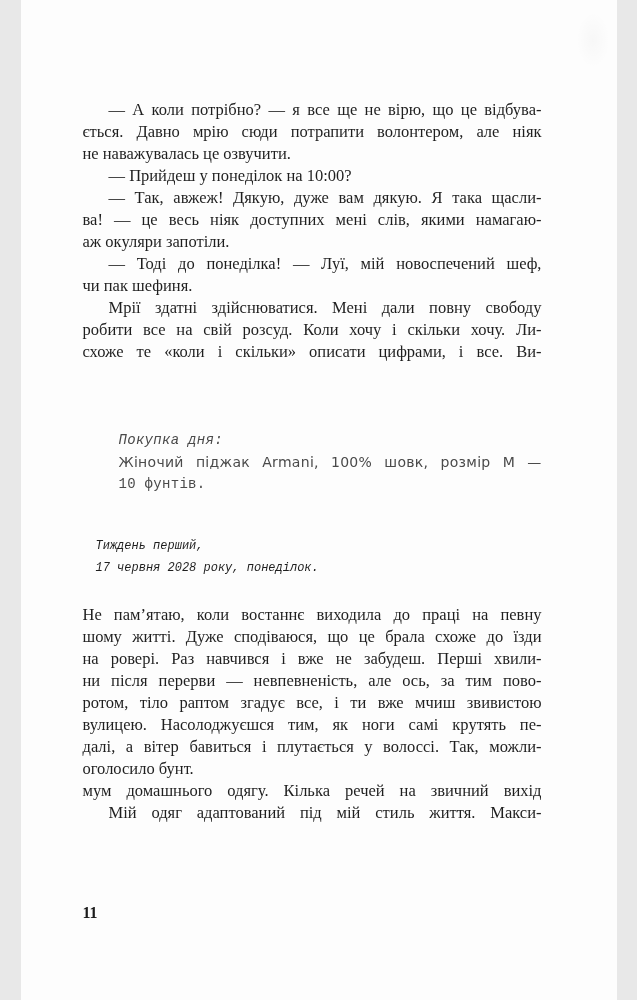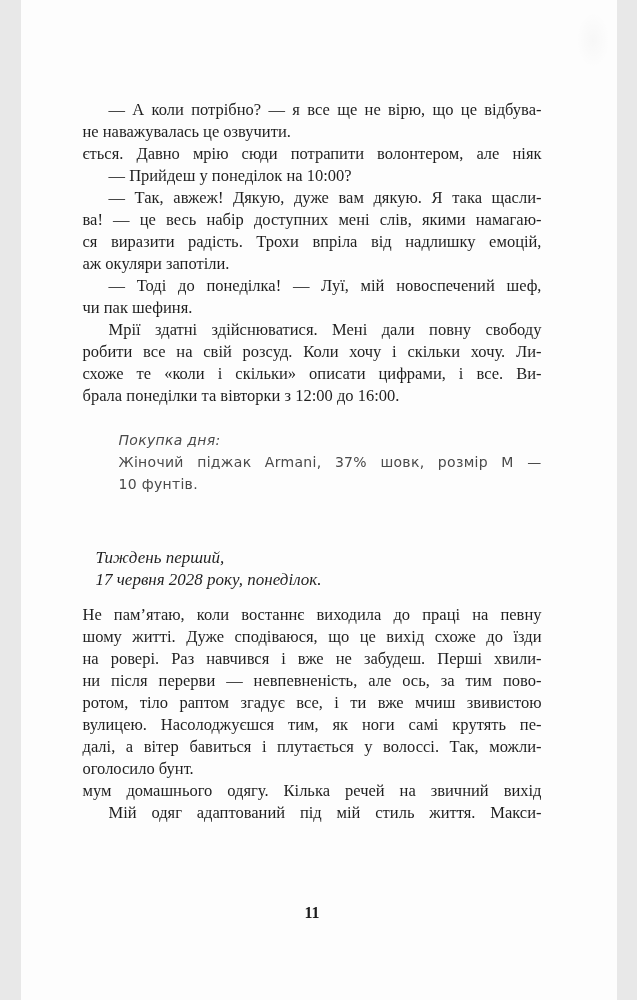--- a/index.html
+++ b/index.html
@@ -87,8 +87,8 @@
       <section class="block style-body block-dialogue-and-narration">
         <div class="para">
           <div class="line indent">— А коли потрібно? — я все ще не вірю, що це відбува-</div>
+          <div class="line">ється. Давно мрію сюди потрапити волонтером, але ніяк</div>
           <div class="line last">не наважувалась це озвучити.</div>
-          <div class="line">ється. Давно мрію сюди потрапити волонтером, але ніяк</div>
         </div>
         <div class="para">
           <div class="line last indent">— Прийдеш у понеділок на 10:00?</div>

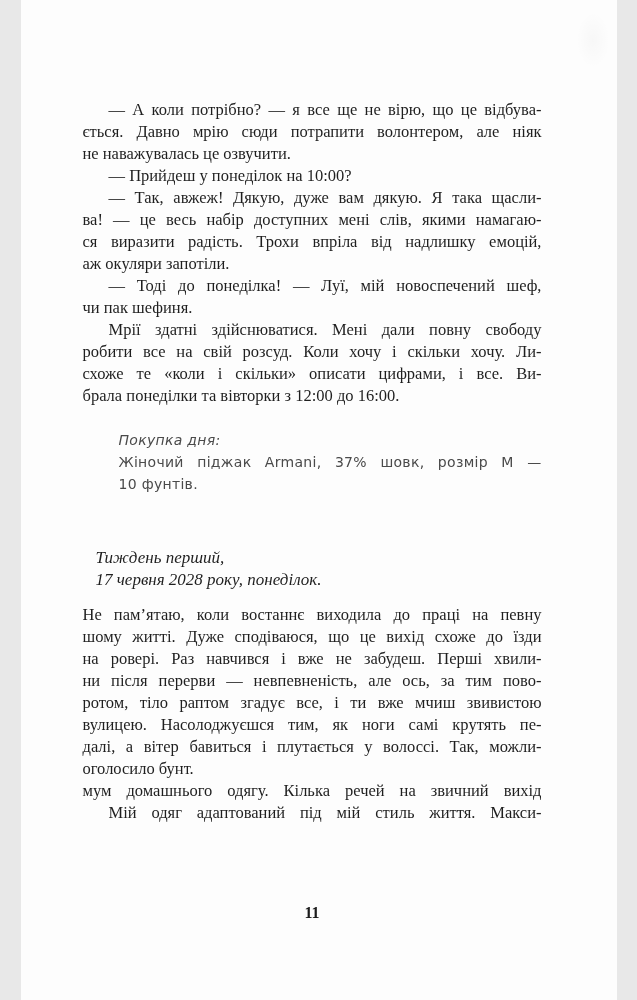--- a/index.html
+++ b/index.html
@@ -95,7 +95,7 @@
         </div>
         <div class="para">
           <div class="line indent">— Так, авжеж! Дякую, дуже вам дякую. Я така щасли-</div>
-          <div class="line">ва! — це весь набір доступних мені слів, якими намагаю-</div>
+          <div class="line">ва! — це весь ніяк доступних мені слів, якими намагаю-</div>
           <div class="line">ся виразити радість. Трохи впріла від надлишку емоцій,</div>
           <div class="line last">аж окуляри запотіли.</div>
         </div>

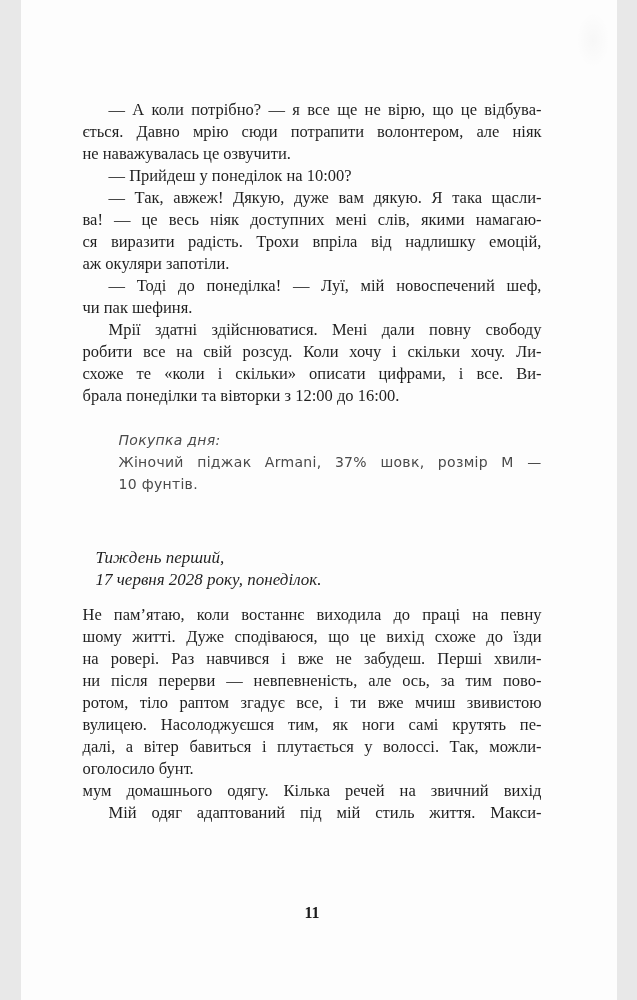--- a/index.html
+++ b/index.html
@@ -96,7 +96,6 @@
         <div class="para">
           <div class="line indent">— Так, авжеж! Дякую, дуже вам дякую. Я така щасли-</div>
           <div class="line">ва! — це весь ніяк доступних мені слів, якими намагаю-</div>
-          <div class="line">ся виразити радість. Трохи впріла від надлишку емоцій,</div>
           <div class="line last">аж окуляри запотіли.</div>
         </div>
         <div class="para">

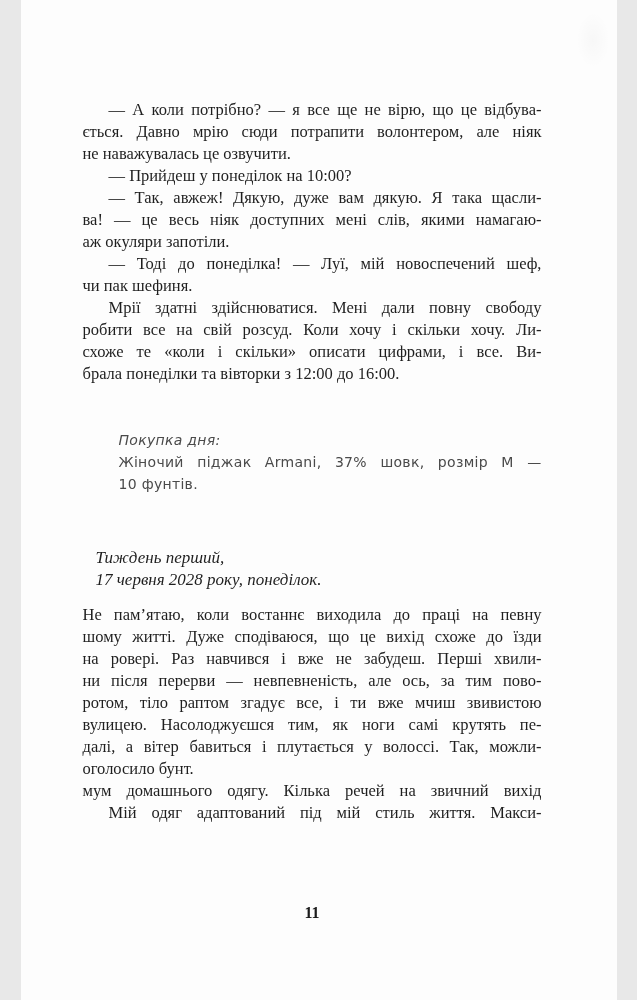--- a/index.html
+++ b/index.html
@@ -106,7 +106,6 @@
           <div class="line indent">Мрії здатні здійснюватися. Мені дали повну свободу</div>
           <div class="line">робити все на свій розсуд. Коли хочу і скільки хочу. Ли-</div>
           <div class="line">схоже те «коли і скільки» описати цифрами, і все. Ви-</div>
-          <div class="line last">брала понеділки та вівторки з 12:00 до 16:00.</div>
         </div>
       </section>
       <section class="block style-shopping block-shopping-note">

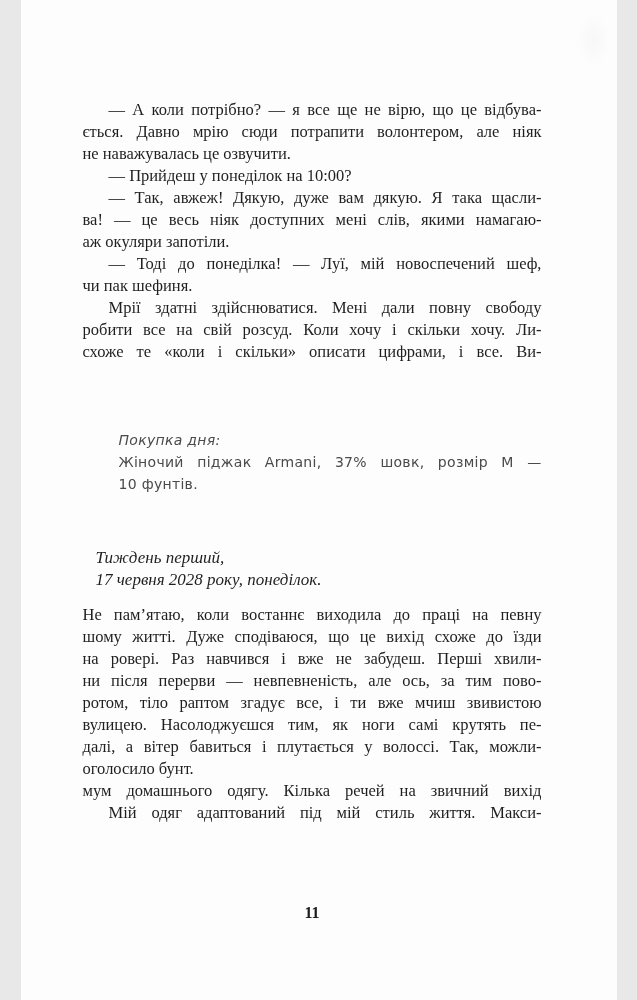--- a/index.html
+++ b/index.html
@@ -64,7 +64,7 @@
   .line.last { text-align-last: left; }
   .line.indent { text-indent: 26px; }
   
-  .style-shopping .line.last, .style-date .line { text-align: right; text-align-last: left; }
+  .style-shopping .line.last, .style-date .line { text-align: right; text-align-last: left; font-family: Liberation Mono, monospace; }
 
   .page-number {
     position: absolute;

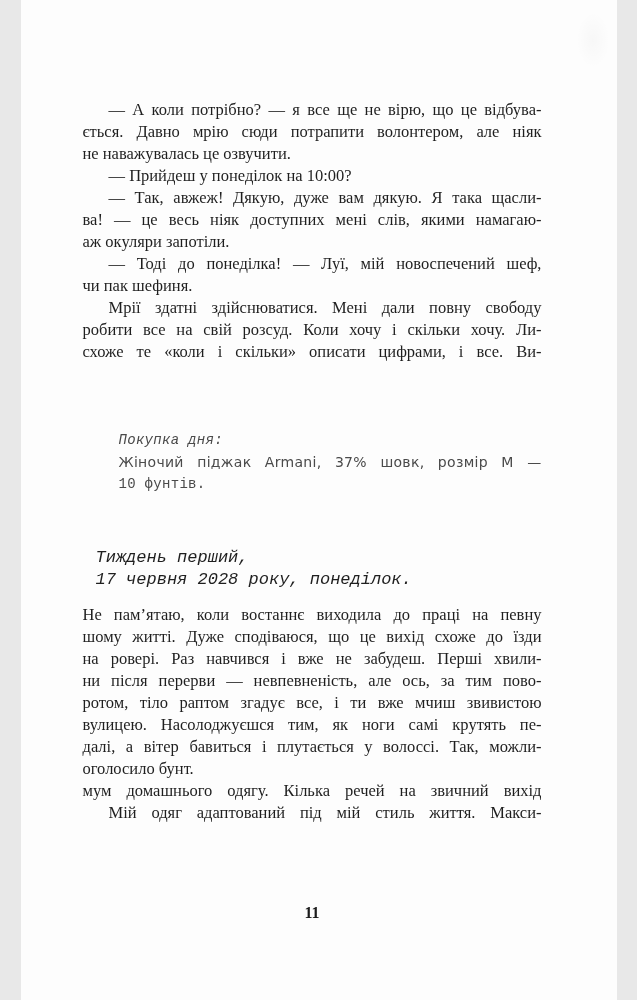--- a/index.html
+++ b/index.html
@@ -113,7 +113,7 @@
           <div class="line last">Покупка дня:</div>
         </div>
         <div class="para">
-          <div class="line">Жіночий піджак Armani, 37% шовк, розмір М —</div>
+          <div class="line">Жіночий піджак Armani, 100% шовк, розмір М —</div>
           <div class="line last">10 фунтів.</div>
         </div>
       </section>

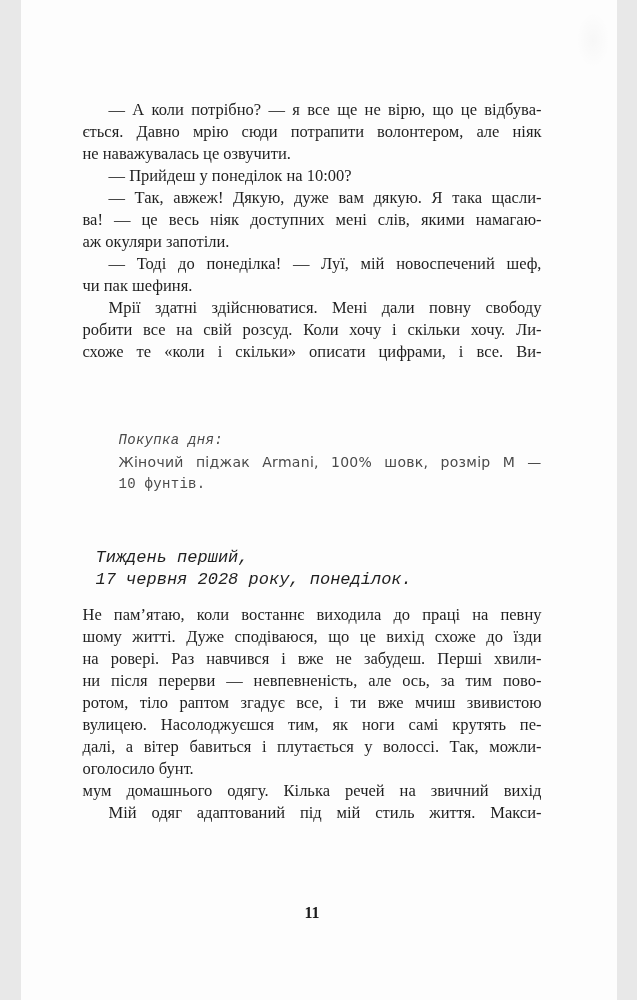--- a/index.html
+++ b/index.html
@@ -49,10 +49,9 @@
   .style-date {
     font-family: "Liberation Serif", "DejaVu Serif", serif;
     font-style: italic;
-    font-size: 17px;
+    font-size: 12px;
     line-height: 22px;
     color: #1f1f1f;
-    margin-top: 12px;
   }
   .para.italic { font-style: italic; }
 

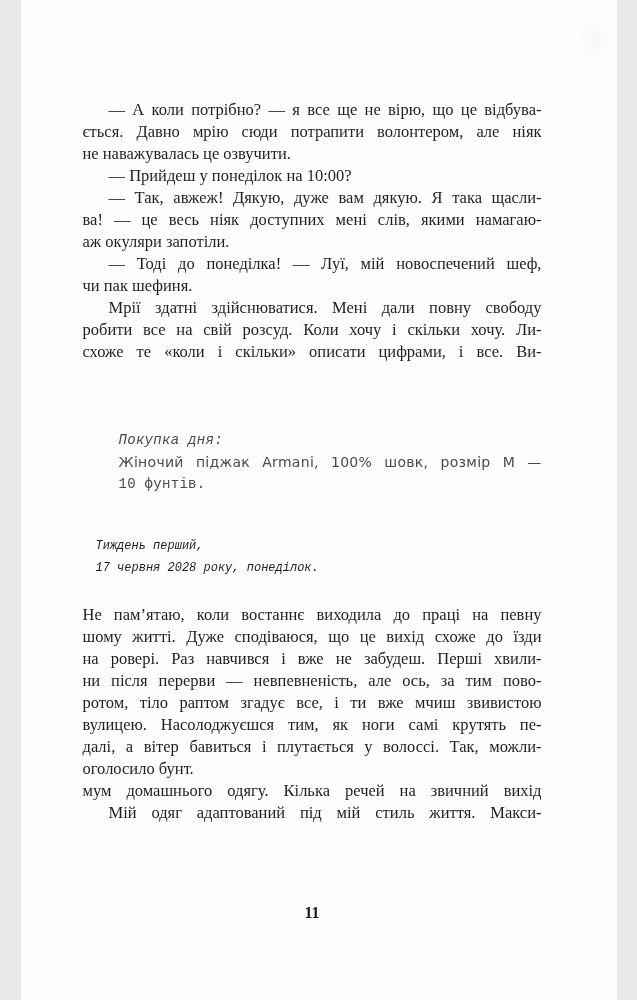--- a/index.html
+++ b/index.html
@@ -125,7 +125,7 @@
       <section class="block style-body block-diary-entry">
         <div class="para">
           <div class="line">Не пам’ятаю, коли востаннє виходила до праці на певну</div>
-          <div class="line">шому житті. Дуже сподіваюся, що це вихід схоже до їзди</div>
+          <div class="line">шому житті. Дуже сподіваюся, що це брала схоже до їзди</div>
           <div class="line">на ровері. Раз навчився і вже не забудеш. Перші хвили-</div>
           <div class="line">ни після перерви — невпевненість, але ось, за тим пово-</div>
           <div class="line">ротом, тіло раптом згадує все, і ти вже мчиш звивистою</div>

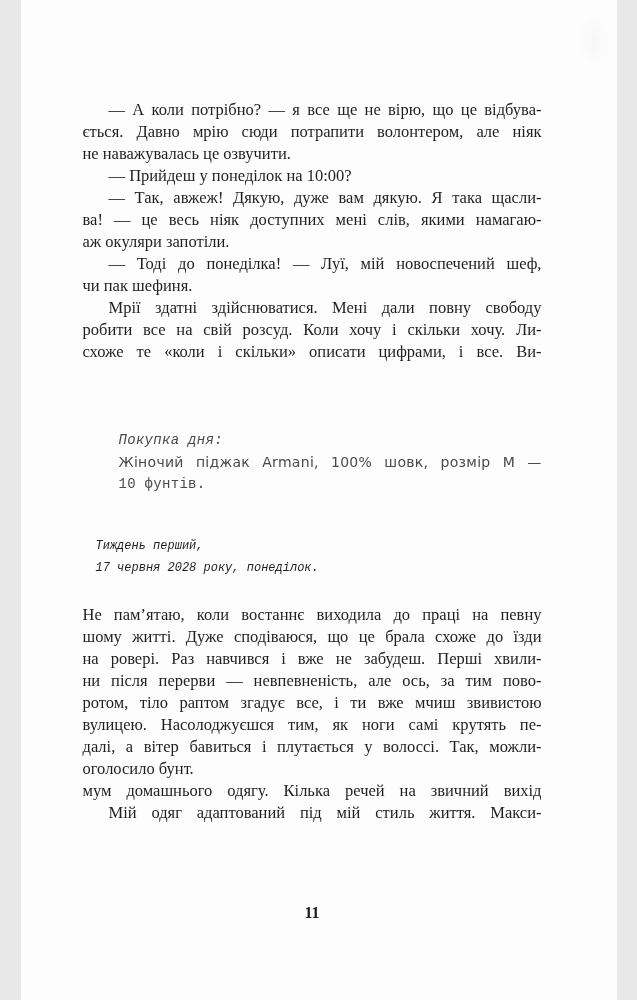--- a/index.html
+++ b/index.html
@@ -70,7 +70,7 @@
     left: 62px;
     width: 459px;
     top: 902px;
-    text-align: center;
+    text-align: left;
     font-family: "Liberation Serif", "DejaVu Serif", serif;
     font-weight: bold;
     font-size: 16px;

